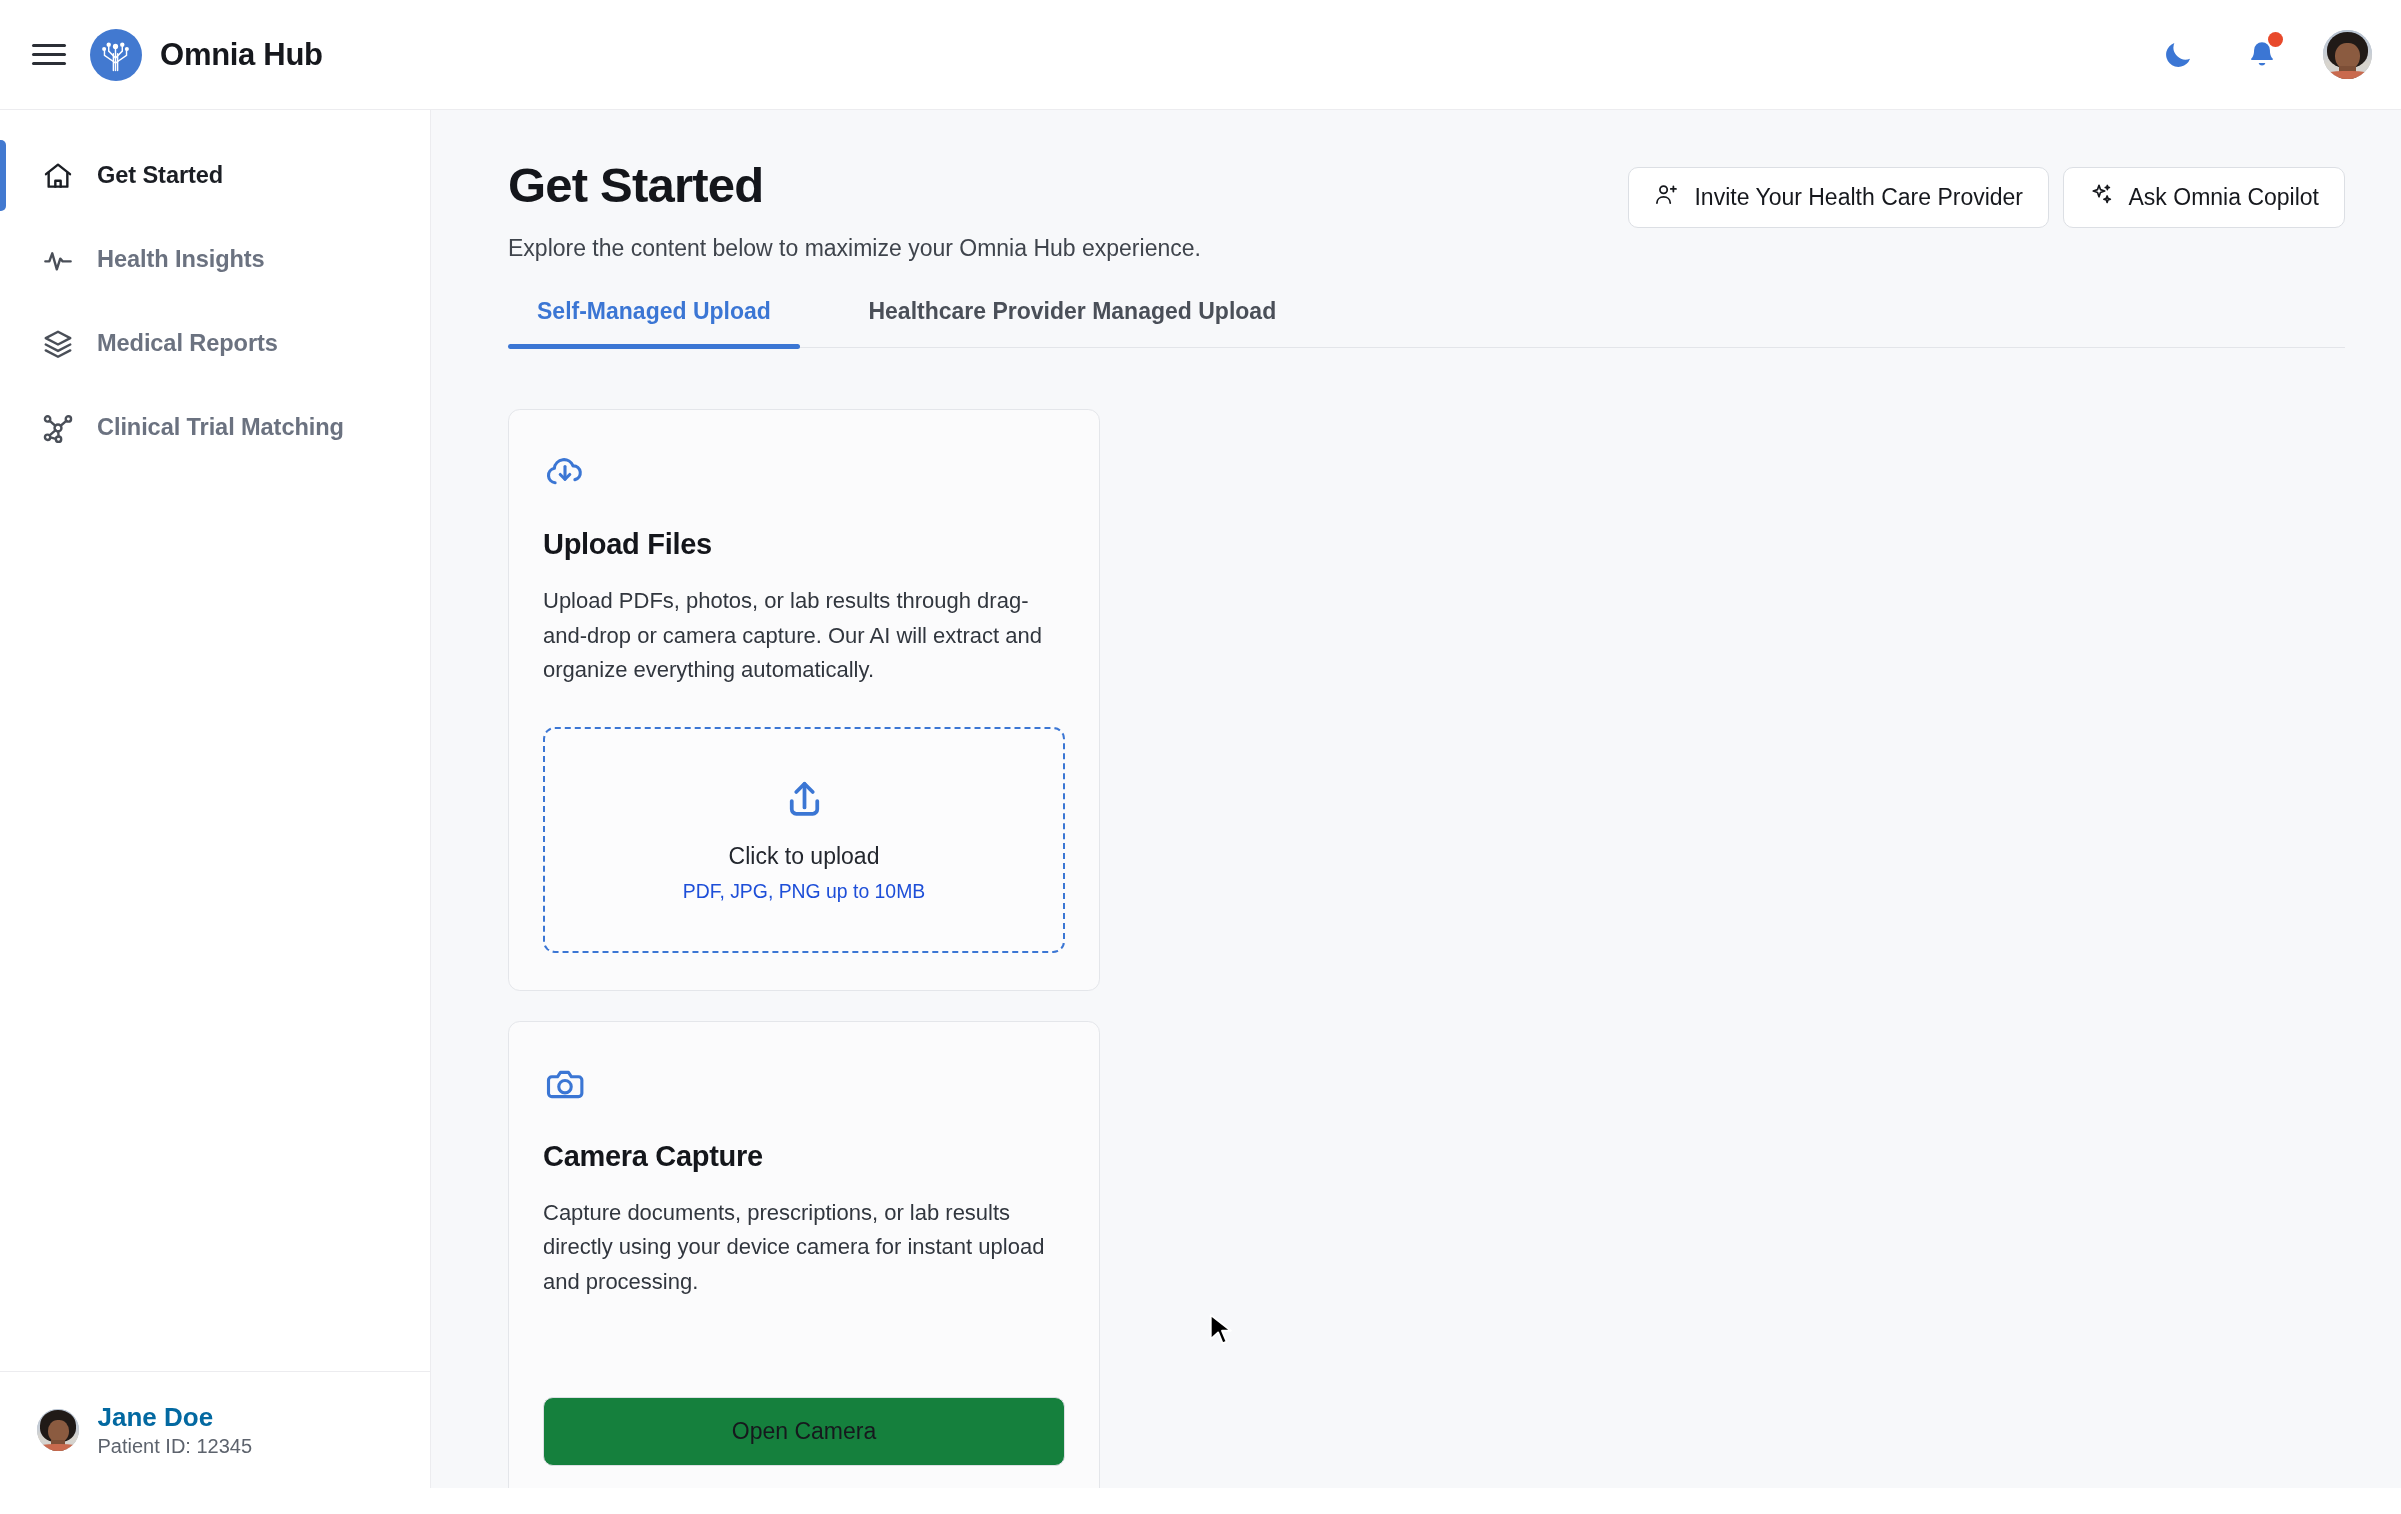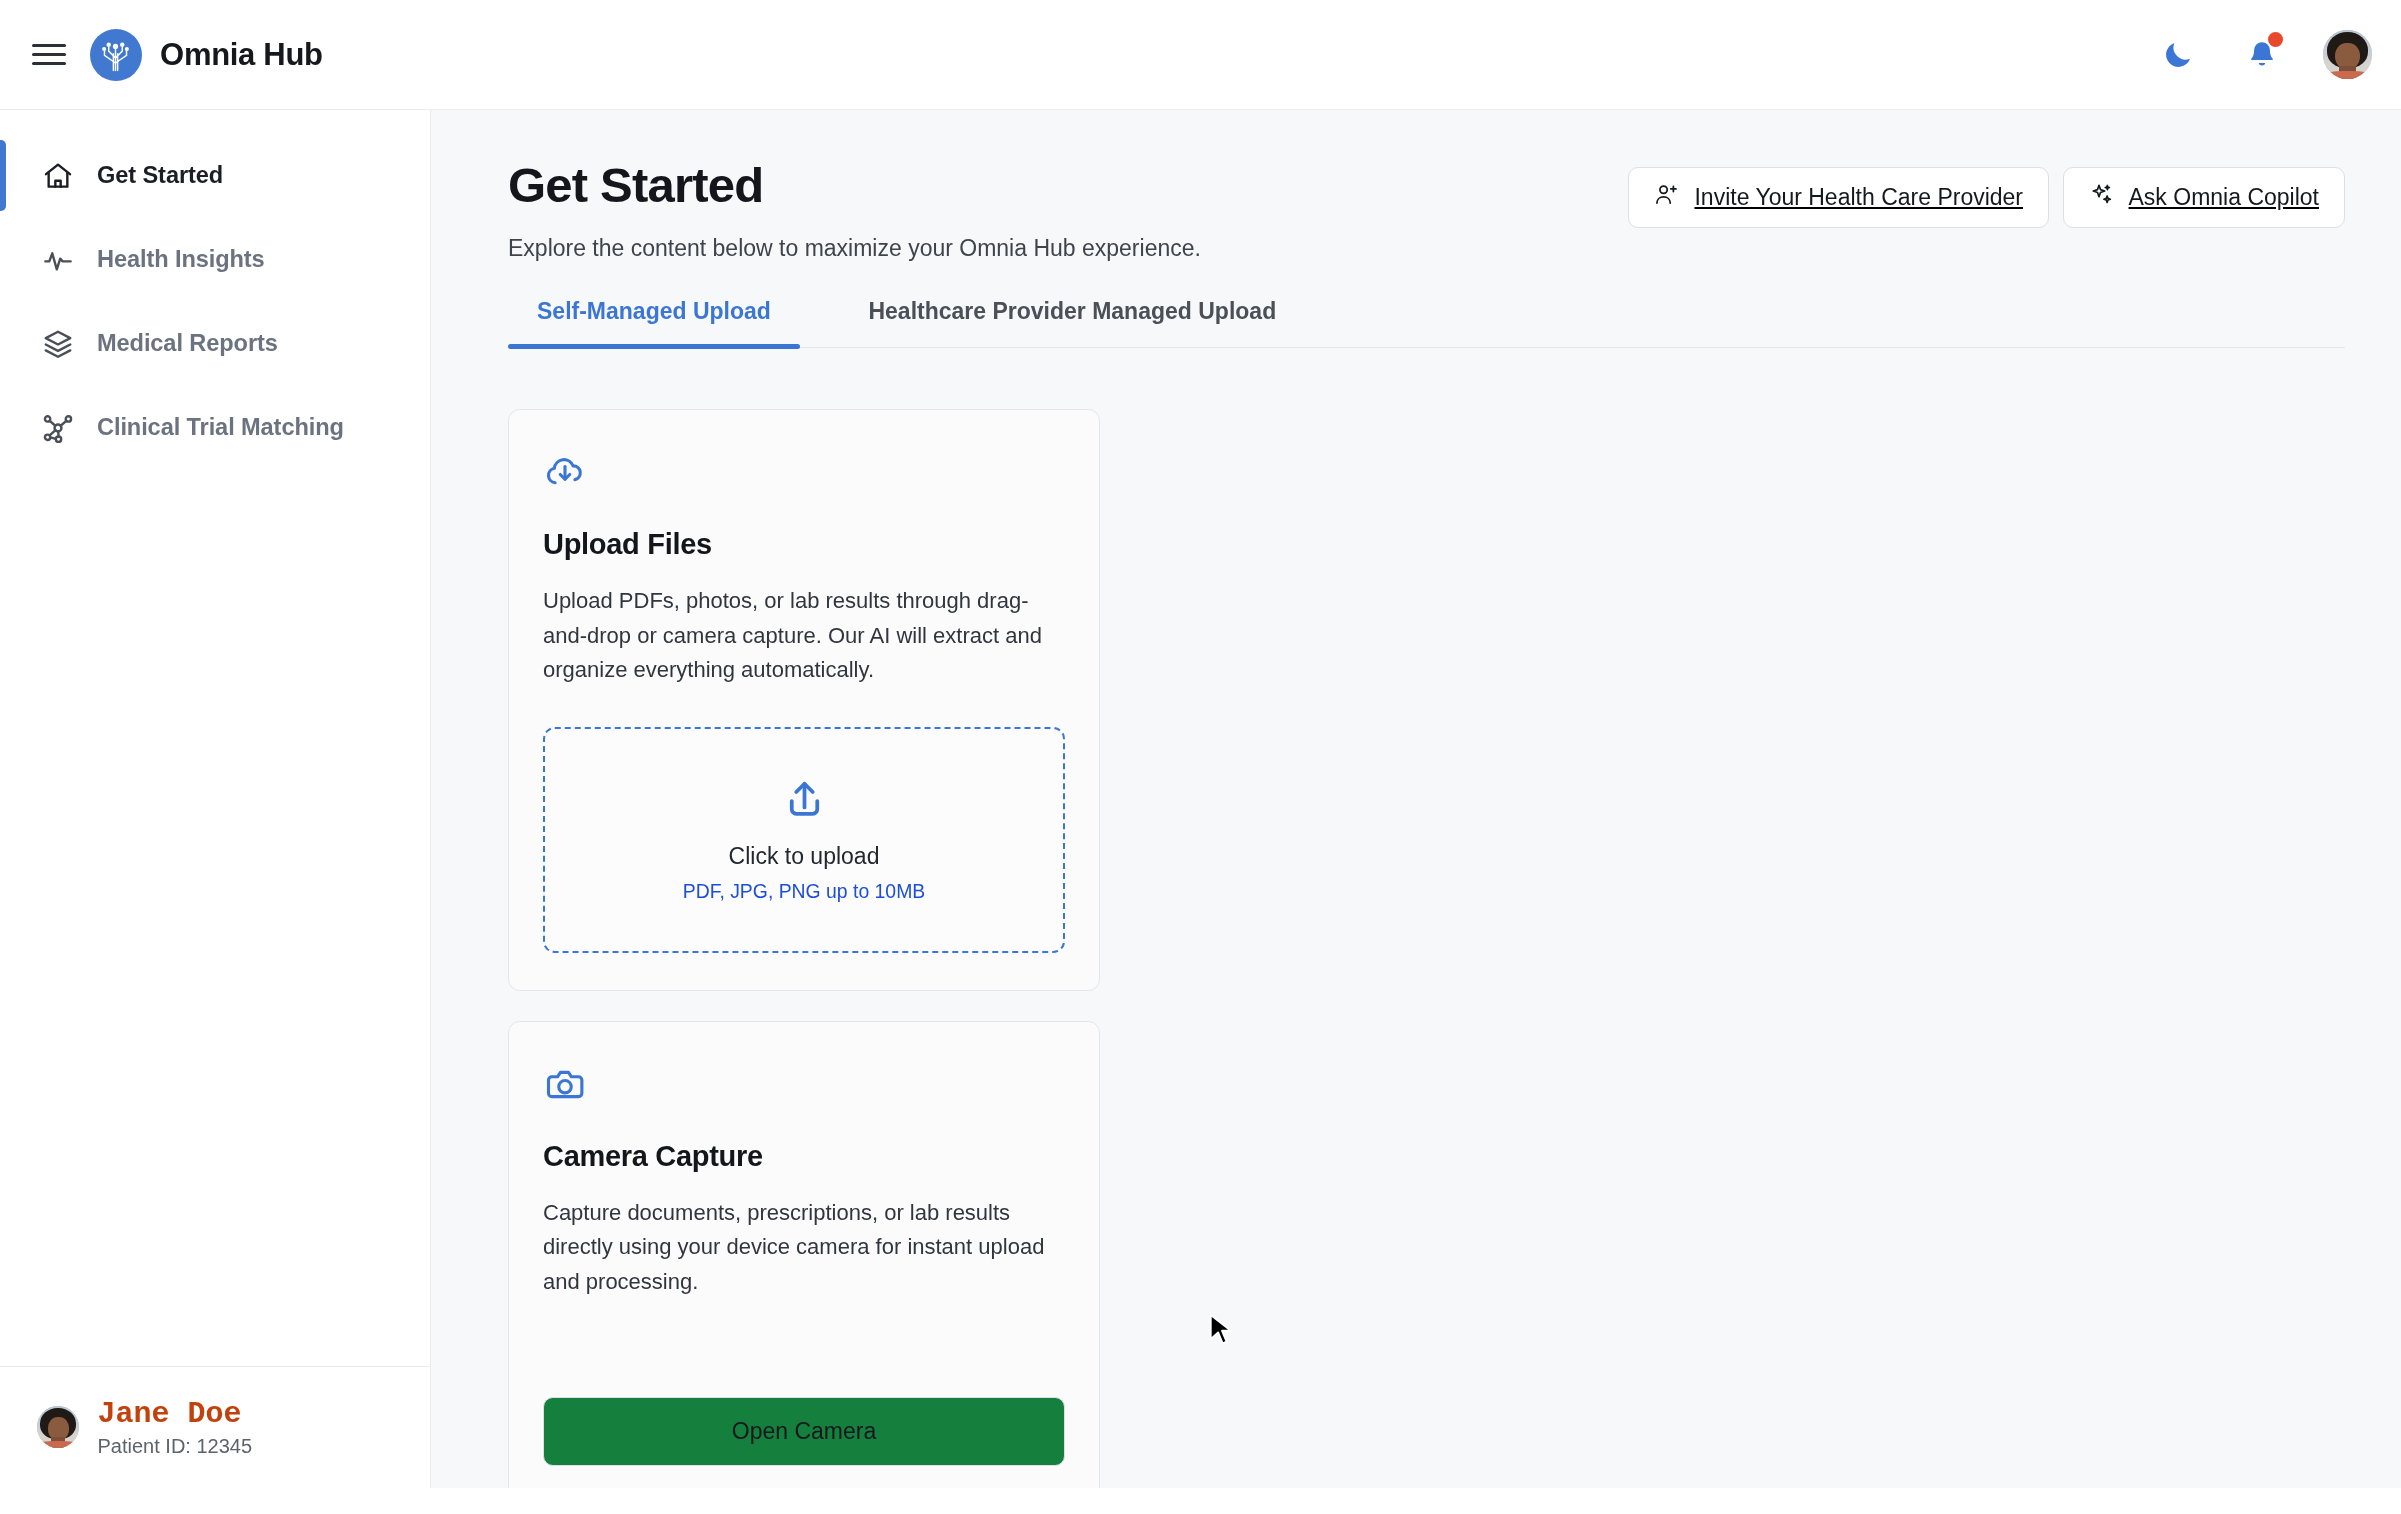--- a/index.html
+++ b/index.html
@@ -86,7 +86,7 @@
   .page-head { display: flex; align-items: flex-start; }
   .page-title { font-size: 49px; font-weight: 700; color: #14161b; letter-spacing: -0.8px; line-height: 1.1; }
   .page-sub { font-size: 23px; color: #3f444c; margin-top: 22px; }
-  .head-actions { margin-left: auto; display: flex; gap: 13.5px; padding-top: 8.4px; text-decoration: underline; }
+  .head-actions { margin-left: auto; display: flex; gap: 13.5px; padding-top: 8.4px; }
   .hbtn {
     display: flex; align-items: center; gap: 15px;
     height: 61px; padding: 0 25px;

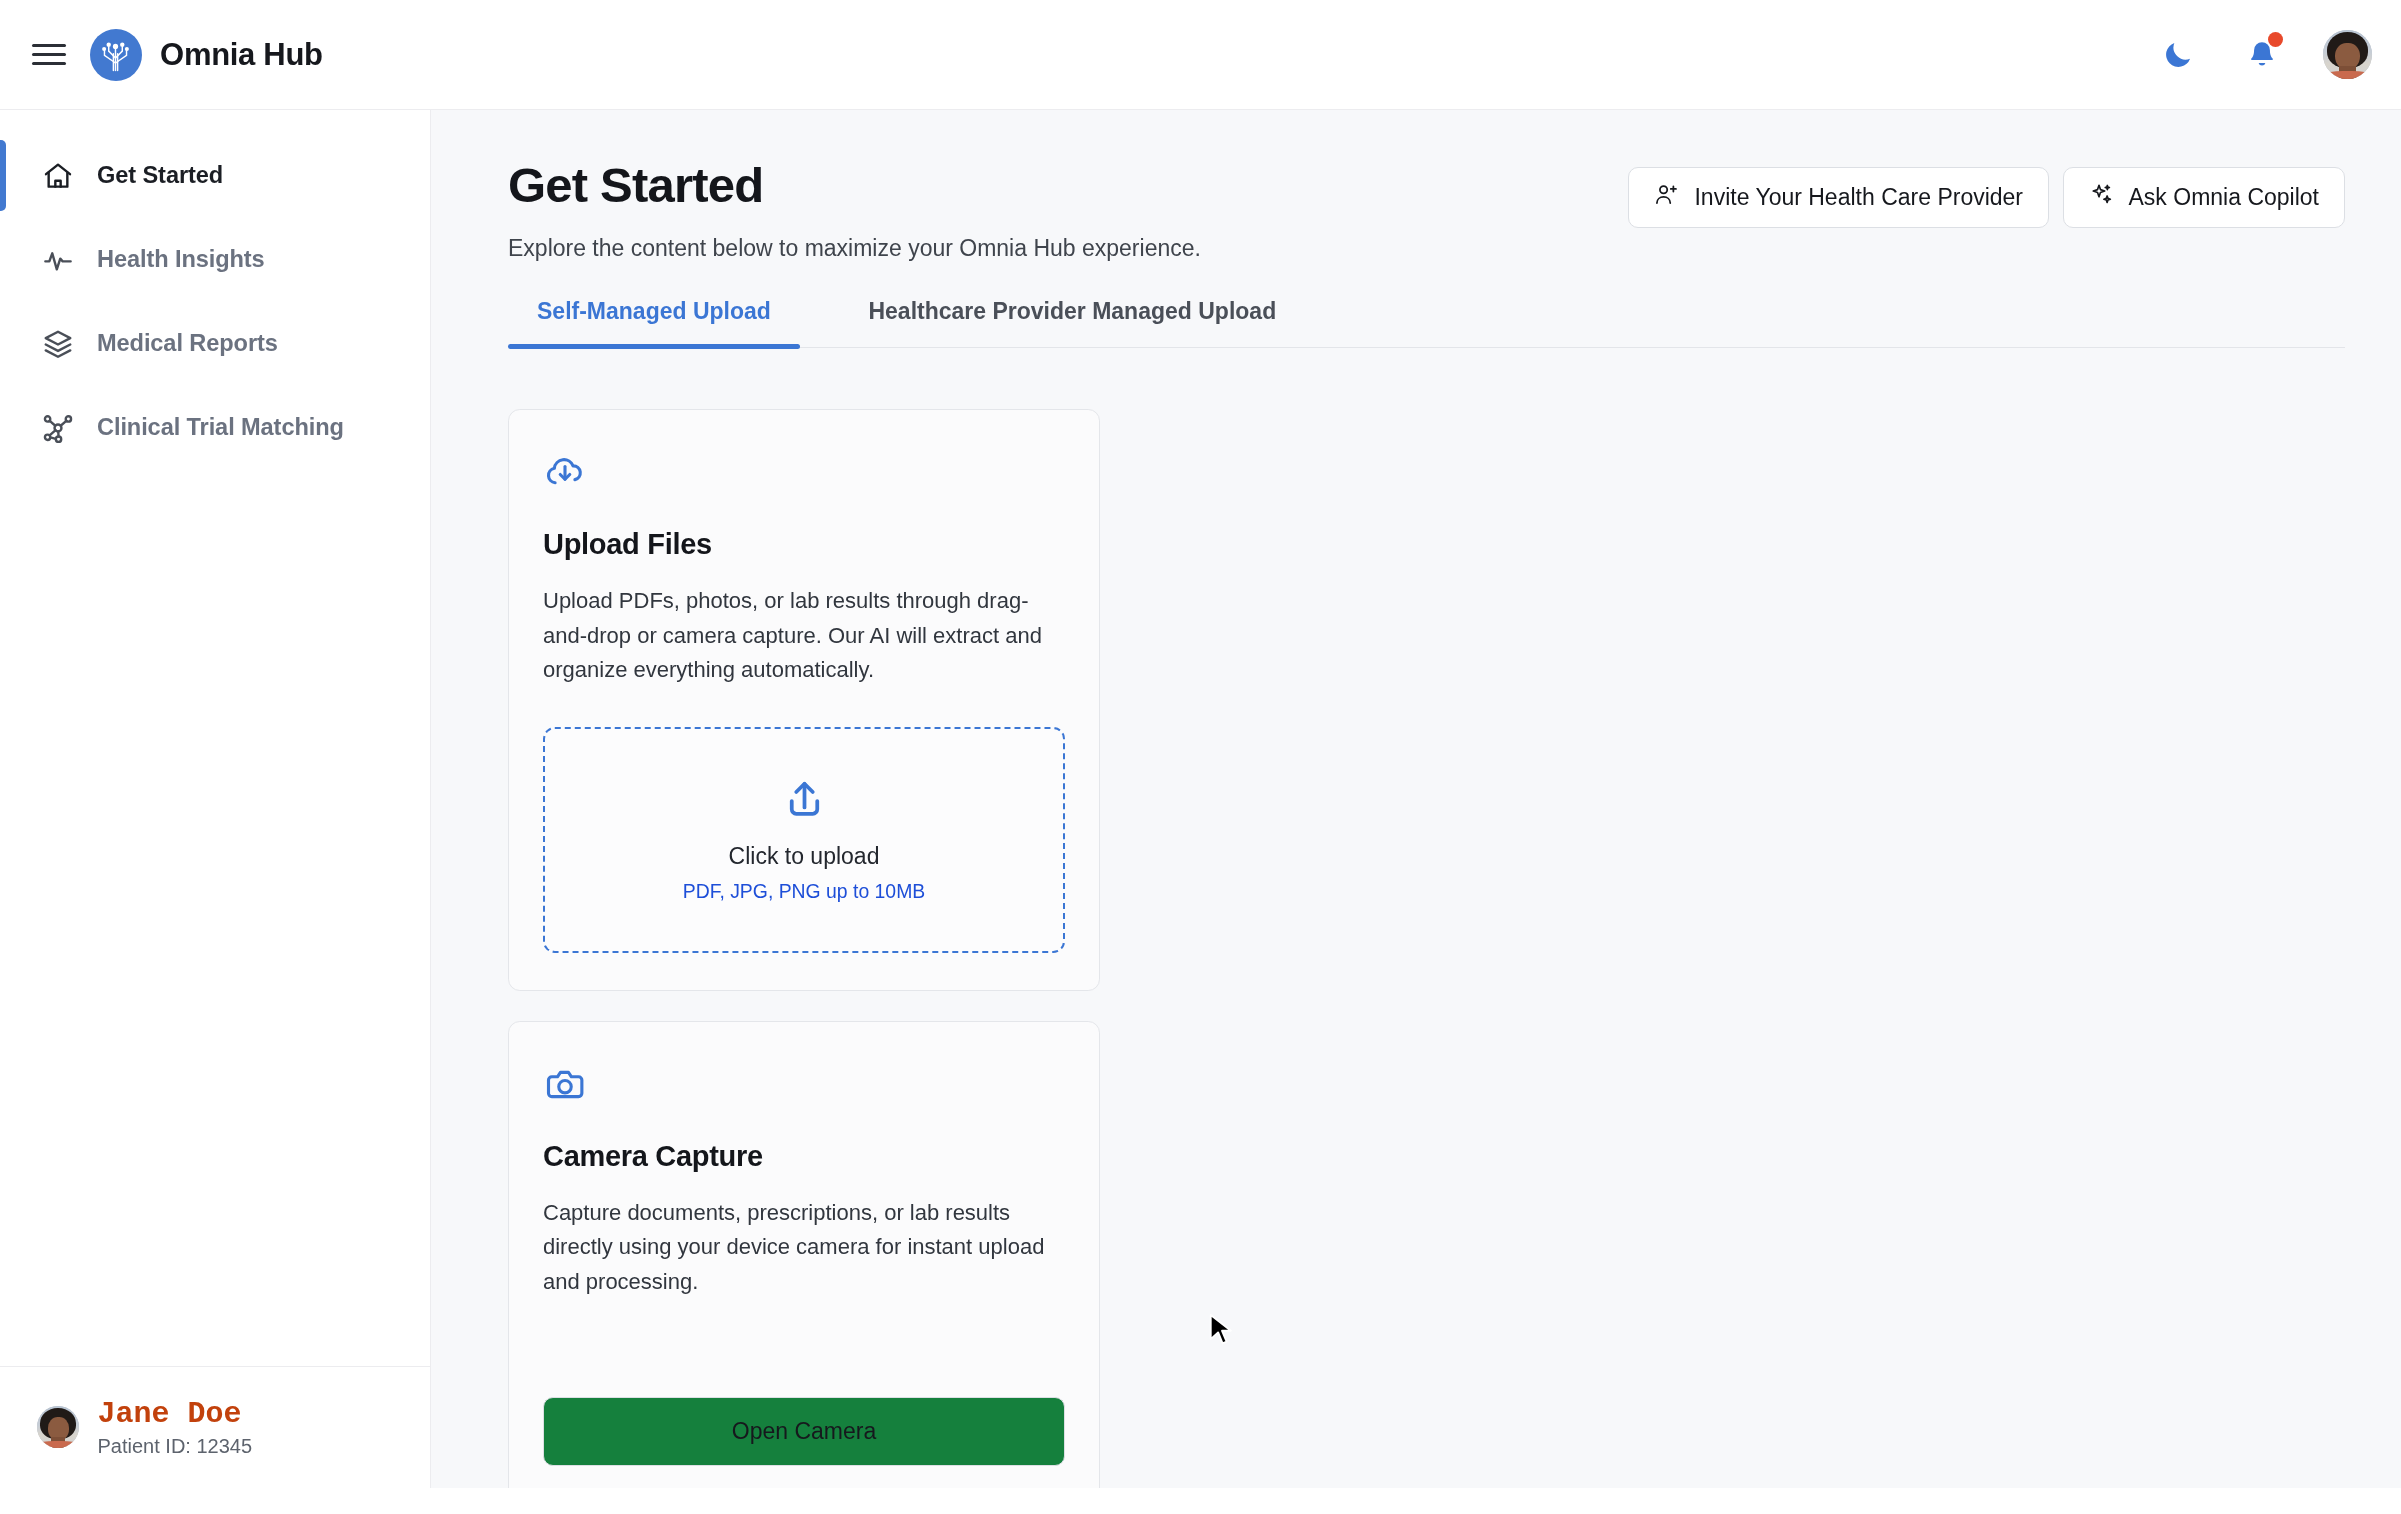--- a/index.html
+++ b/index.html
@@ -78,7 +78,7 @@
     margin-top: auto; border-top: 0.8px solid #ececef;
     padding: 29px 0 29px 37px; display: flex; align-items: center; gap: 18.5px; cursor: pointer;
   }
-  .sf-name { font-size: 30px; font-weight: 700; color: #c2410c; line-height: 1.25; font-family: Liberation Mono, monospace; }
+  .sf-name { font-size: 26px; font-weight: 700; color: #0369a1; line-height: 1.25; }
   .sf-sub { font-size: 20px; color: #5d636d; line-height: 1.3; }
 
   

